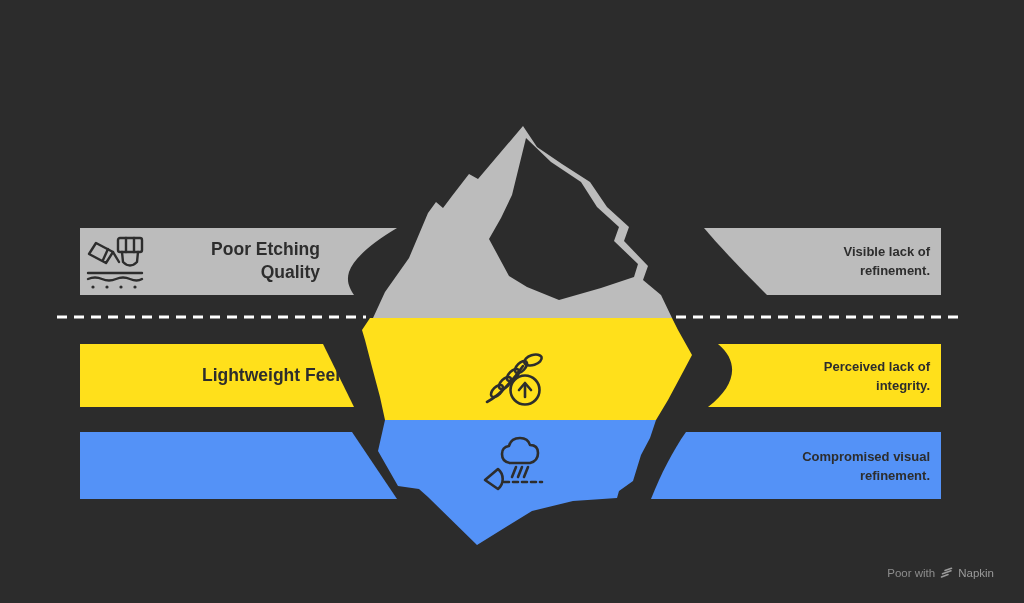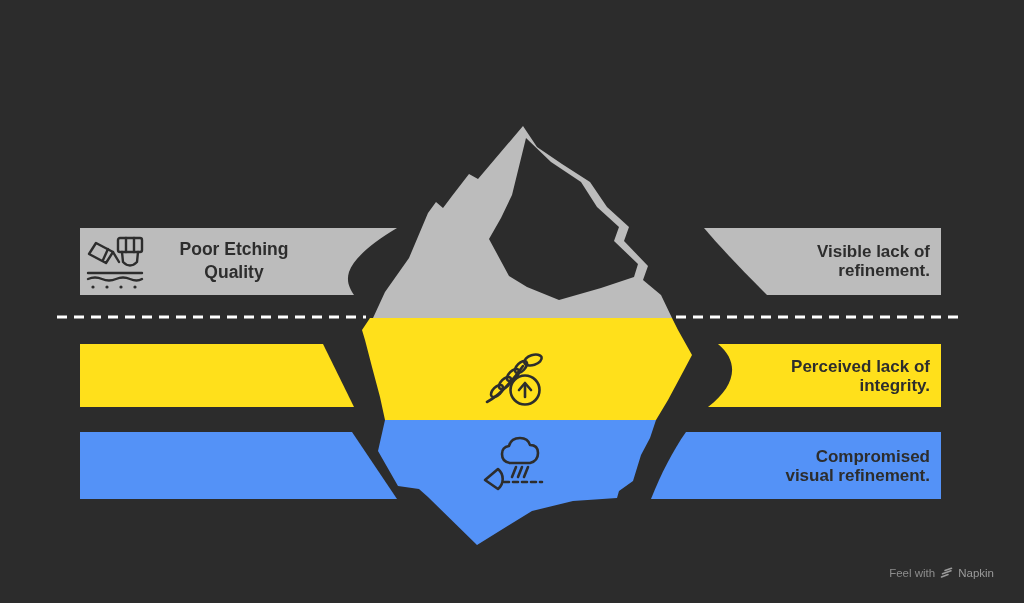--- a/index.html
+++ b/index.html
@@ -34,7 +34,7 @@
     font-weight: bold;
     color: #2d2d2d;
   }
-  .label-left  { font-size: 17.5px; line-height: 23px; text-align: center; }
+  .label-left  { font-size: 17.5px; line-height: 23px; text-align: right; }
   .label-right { font-size: 17px;   line-height: 19px; text-align: right; }
   .lbl-surface-left  { left: 148px; top: 238px; width: 172px; }
   .lbl-surface-right { left: 770px; top: 242px; width: 160px; }

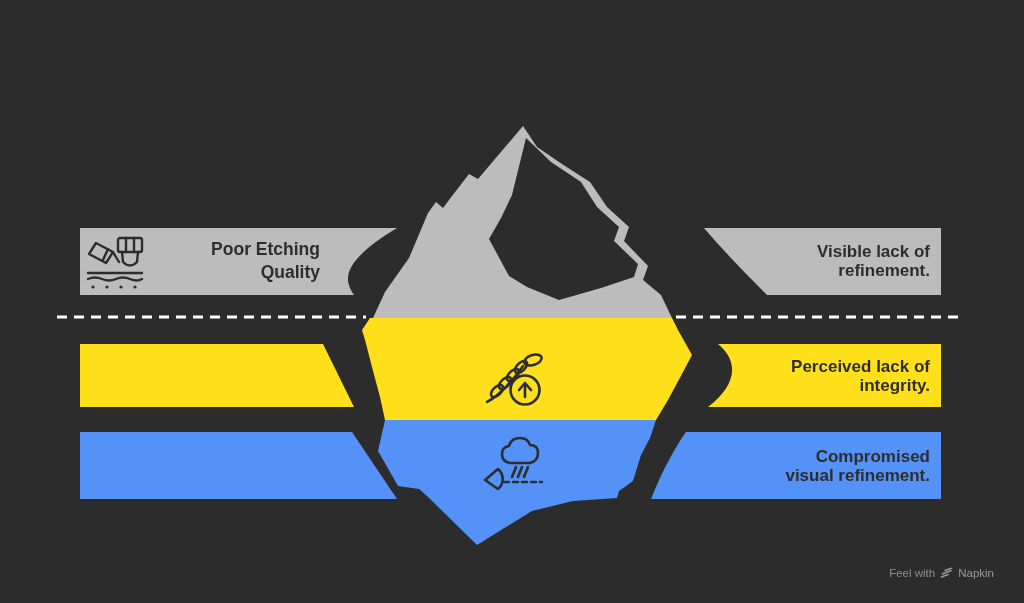--- a/index.html
+++ b/index.html
@@ -35,7 +35,7 @@
     color: #2d2d2d;
   }
   .label-left  { font-size: 17.5px; line-height: 23px; text-align: right; }
-  .label-right { font-size: 17px;   line-height: 19px; text-align: right; }
+  .label-right { font-size: 13px;   line-height: 19px; text-align: right; }
   .lbl-surface-left  { left: 148px; top: 238px; width: 172px; }
   .lbl-surface-right { left: 770px; top: 242px; width: 160px; }
   .lbl-middle-left   { left: 90px;  top: 364px; width: 250px; }

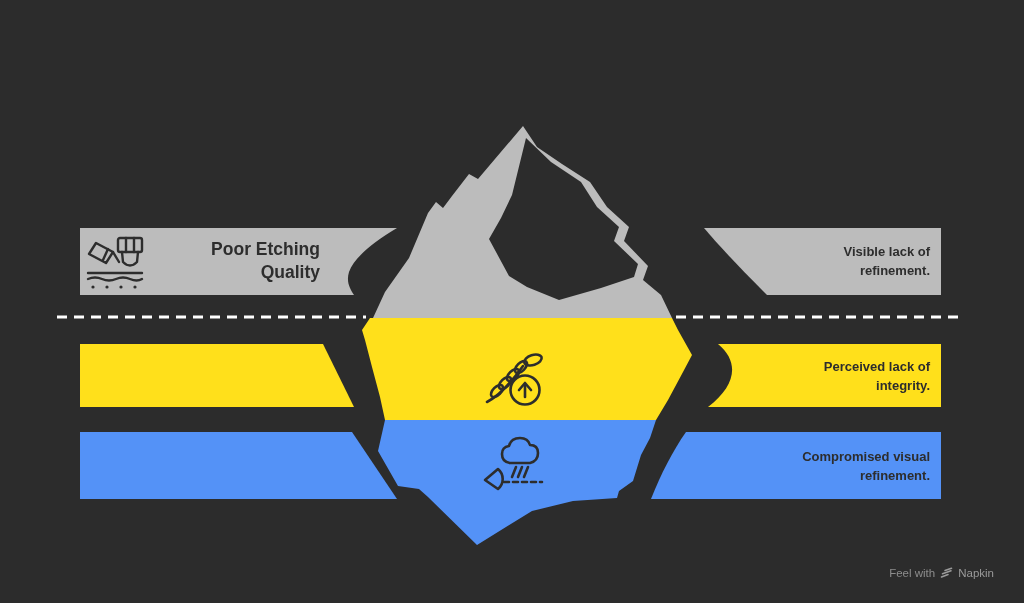--- a/index.html
+++ b/index.html
@@ -121,6 +121,7 @@
   <div class="label label-left lbl-surface-left">Poor Etching Quality</div>
   <div class="label label-right lbl-surface-right">Visible lack of refinement.</div>
 
+  <div class="label label-left lbl-middle-left">Lightweight Feel</div>
   <div class="label label-right lbl-middle-right">Perceived lack of integrity.</div>
 
   <div class="label label-right lbl-deep-right">Compromised visual refinement.</div>

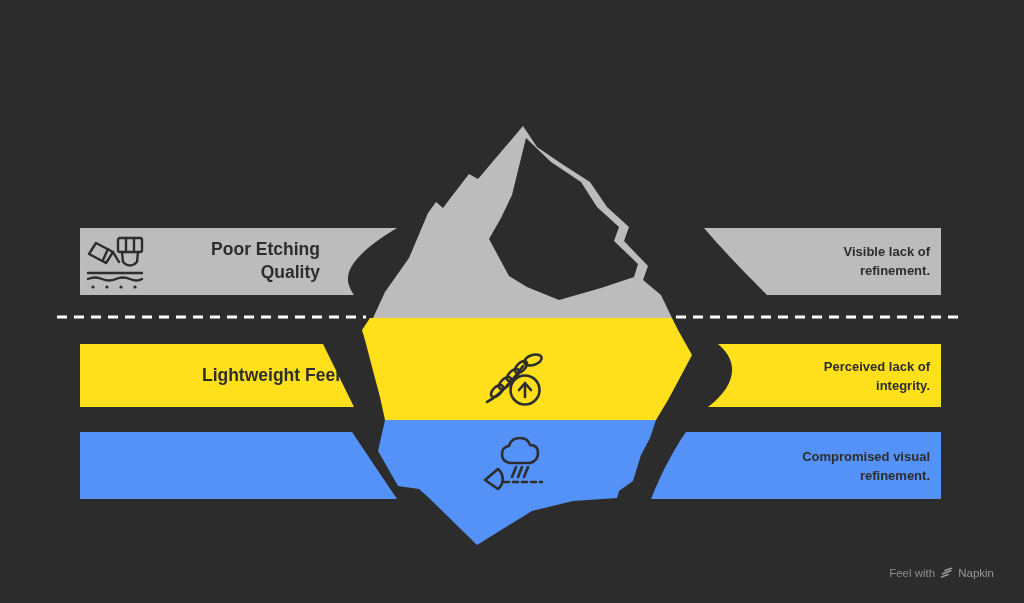--- a/index.html
+++ b/index.html
@@ -127,7 +127,7 @@
   <div class="label label-right lbl-deep-right">Compromised visual refinement.</div>
 
   <div class="watermark">
-    <span>Feel with</span>
+    <span>Poor with</span>
     <svg width="13" height="12" viewBox="0 0 13 12" stroke="#9a9a9a" stroke-width="1.6" stroke-linecap="round" fill="none">
       <path d="M1.5,10 L8,7.5"></path>
       <path d="M2.5,6.8 L11,3.8"></path>

